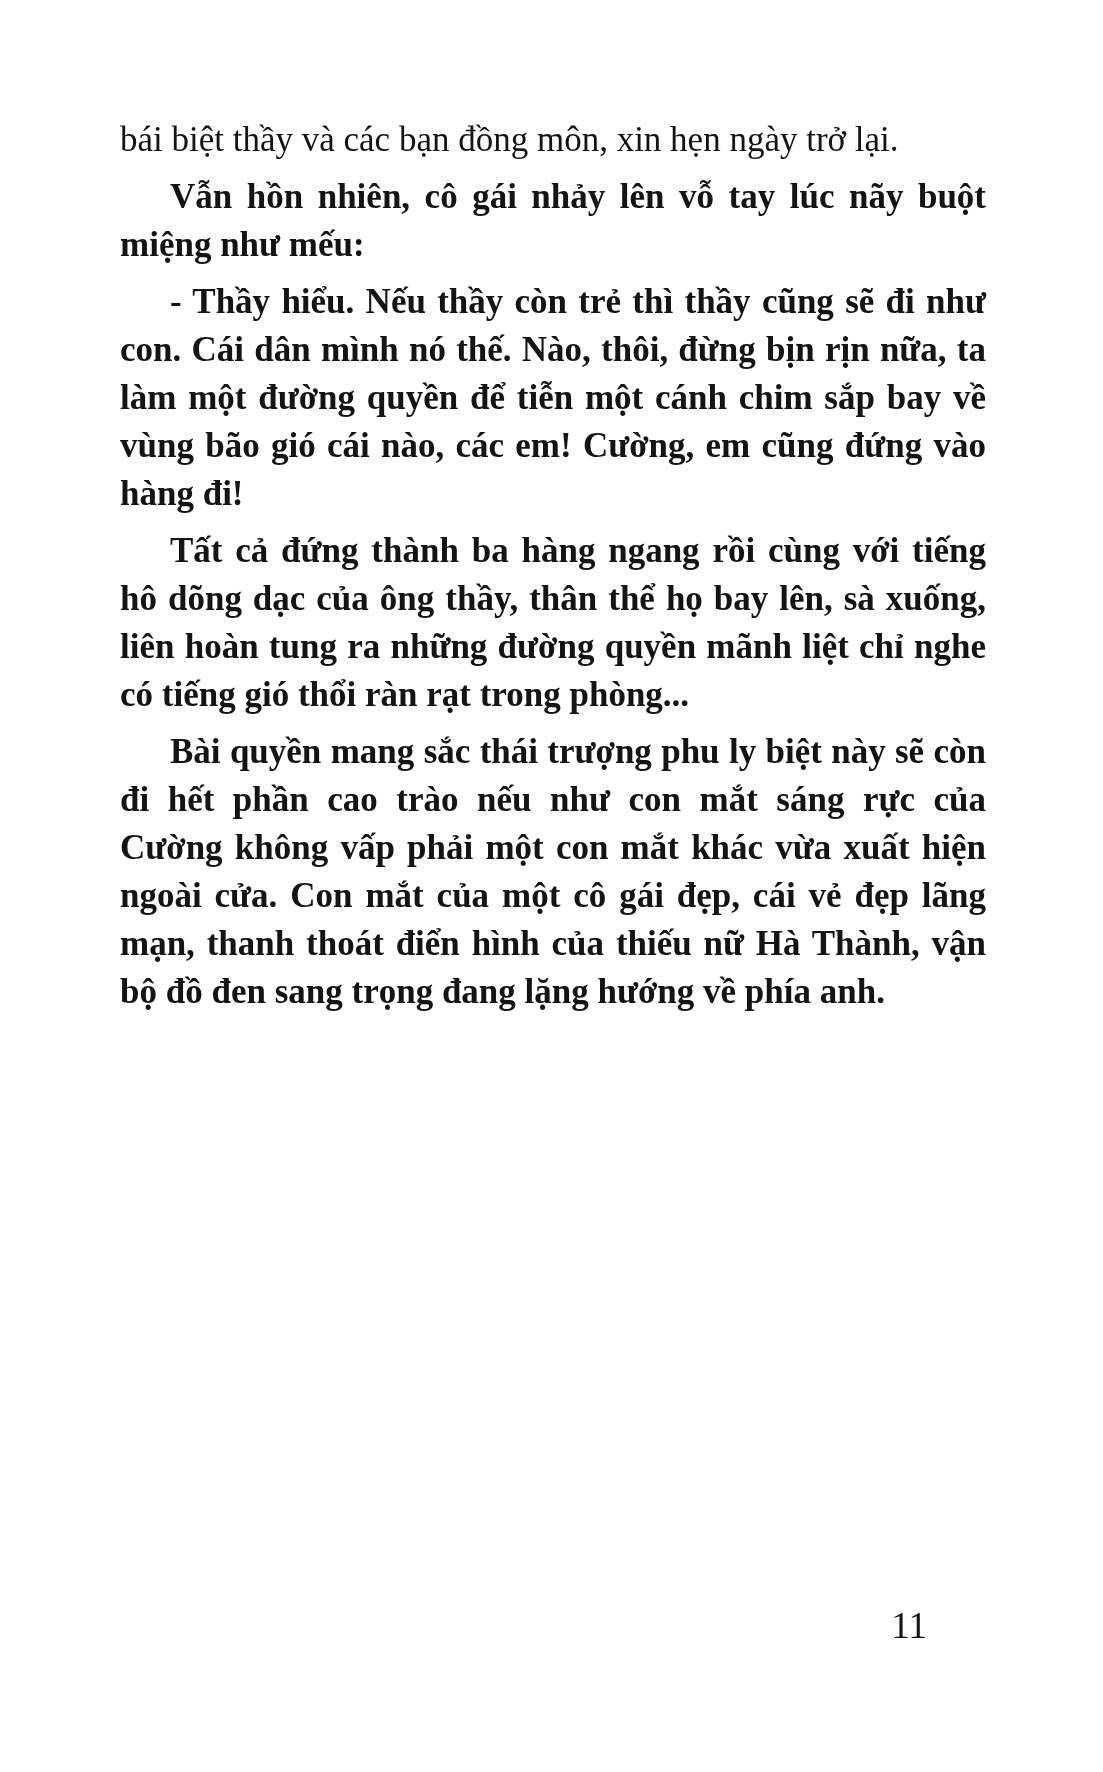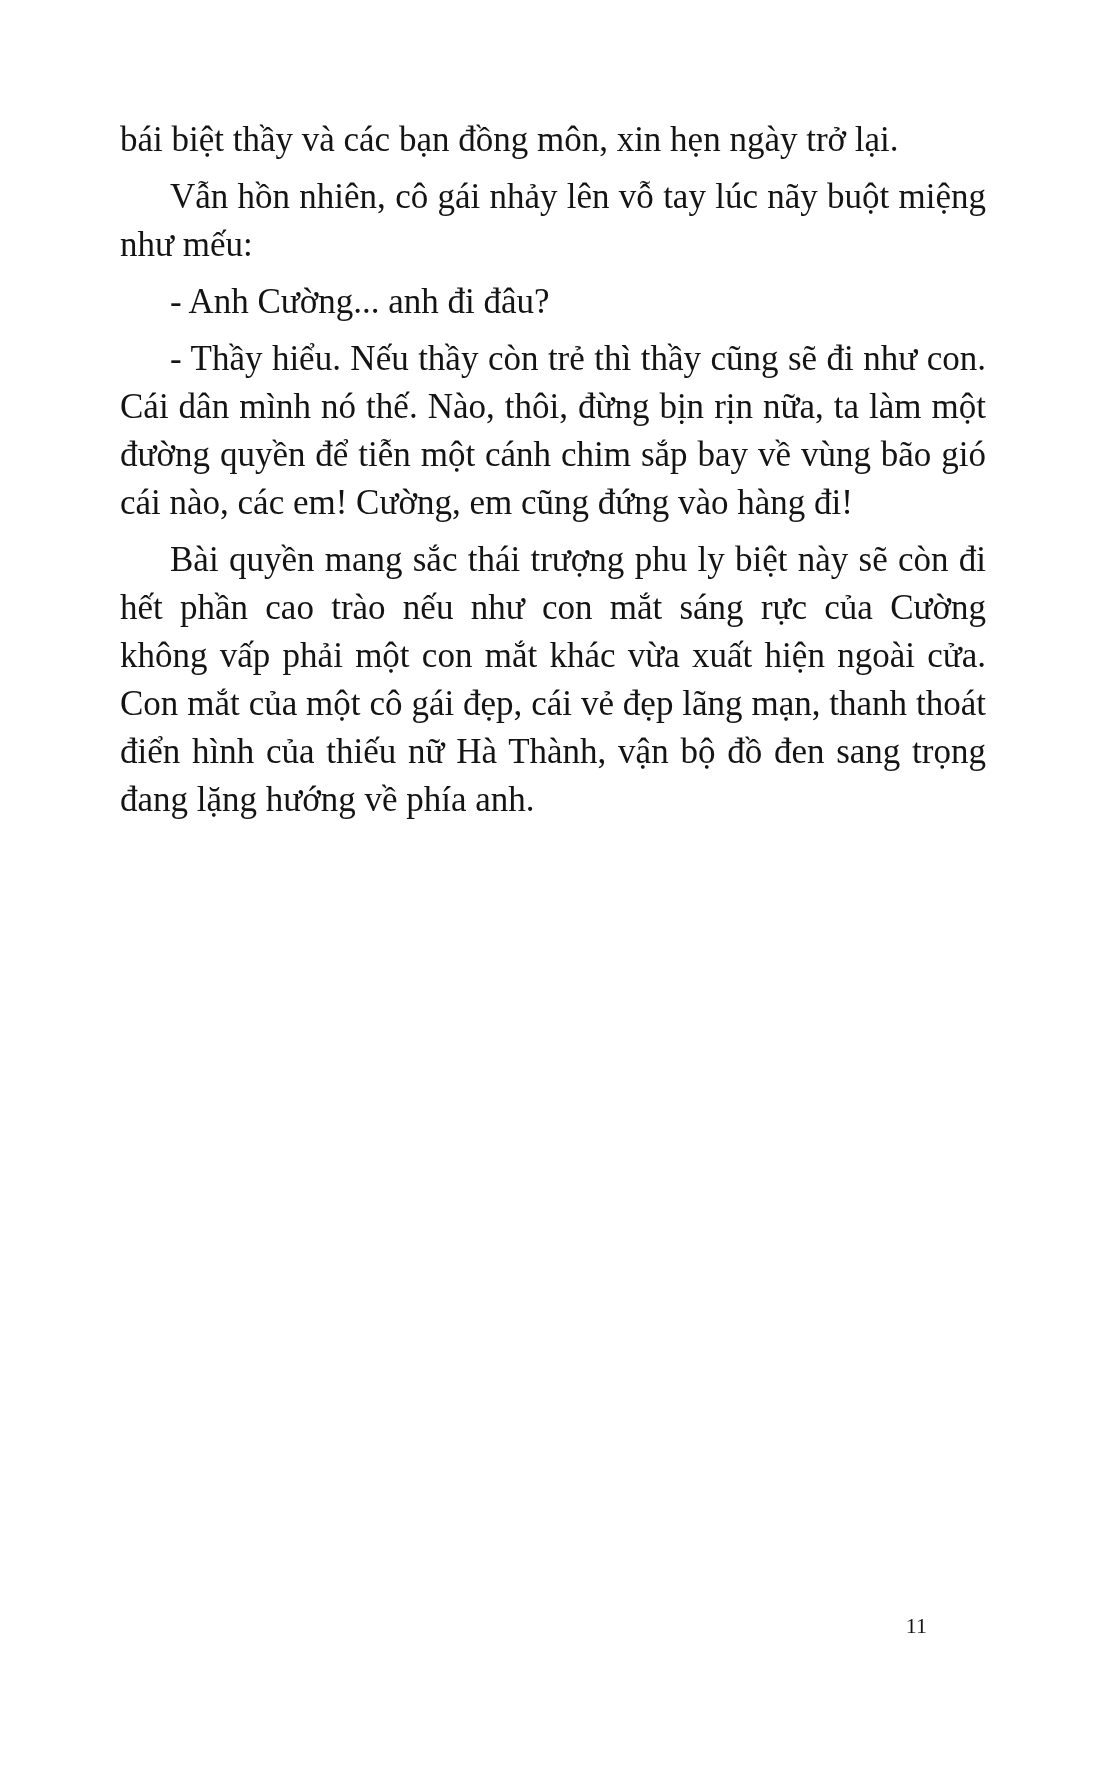--- a/index.html
+++ b/index.html
@@ -31,6 +31,7 @@
   }
   .text-block p.indent {
     text-indent: 50px;
+    font-weight: bold;
   }
   .page-number {
     position: absolute;

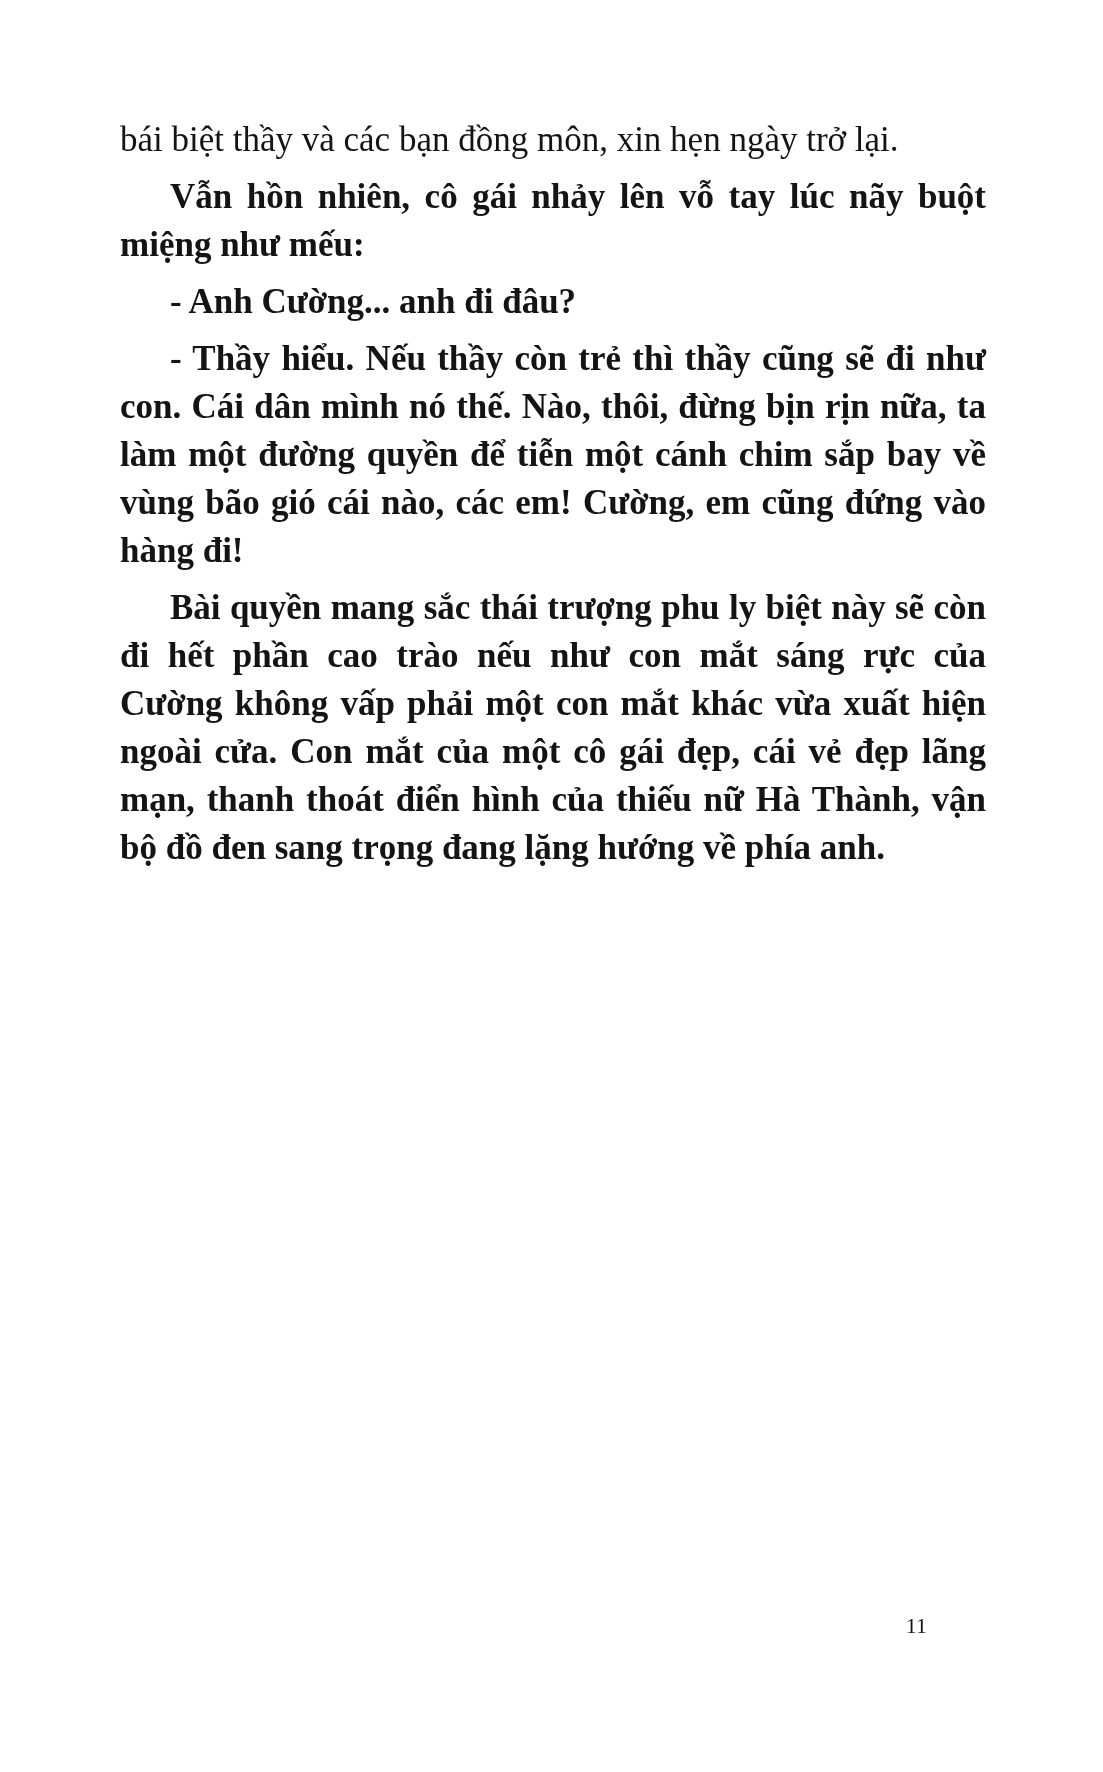--- a/index.html
+++ b/index.html
@@ -49,7 +49,6 @@
   <div class="text-block" id="paragraph-container">
       <p>bái biệt thầy và các bạn đồng môn, xin hẹn ngày trở lại.</p>
       <p class="indent">Vẫn hồn nhiên, cô gái nhảy lên vỗ tay lúc nãy buột miệng như mếu:</p>
-      <p class="indent">- Anh Cường... anh đi đâu?</p>
       <p class="indent">- Thầy hiểu. Nếu thầy còn trẻ thì thầy cũng sẽ đi như con. Cái dân mình nó thế. Nào, thôi, đừng bịn rịn nữa, ta làm một đường quyền để tiễn một cánh chim sắp bay về vùng bão gió cái nào, các em! Cường, em cũng đứng vào hàng đi!</p>
       <p class="indent">Bài quyền mang sắc thái trượng phu ly biệt này sẽ còn đi hết phần cao trào nếu như con mắt sáng rực của Cường không vấp phải một con mắt khác vừa xuất hiện ngoài cửa. Con mắt của một cô gái đẹp, cái vẻ đẹp lãng mạn, thanh thoát điển hình của thiếu nữ Hà Thành, vận bộ đồ đen sang trọng đang lặng hướng về phía anh.</p>
     </div>

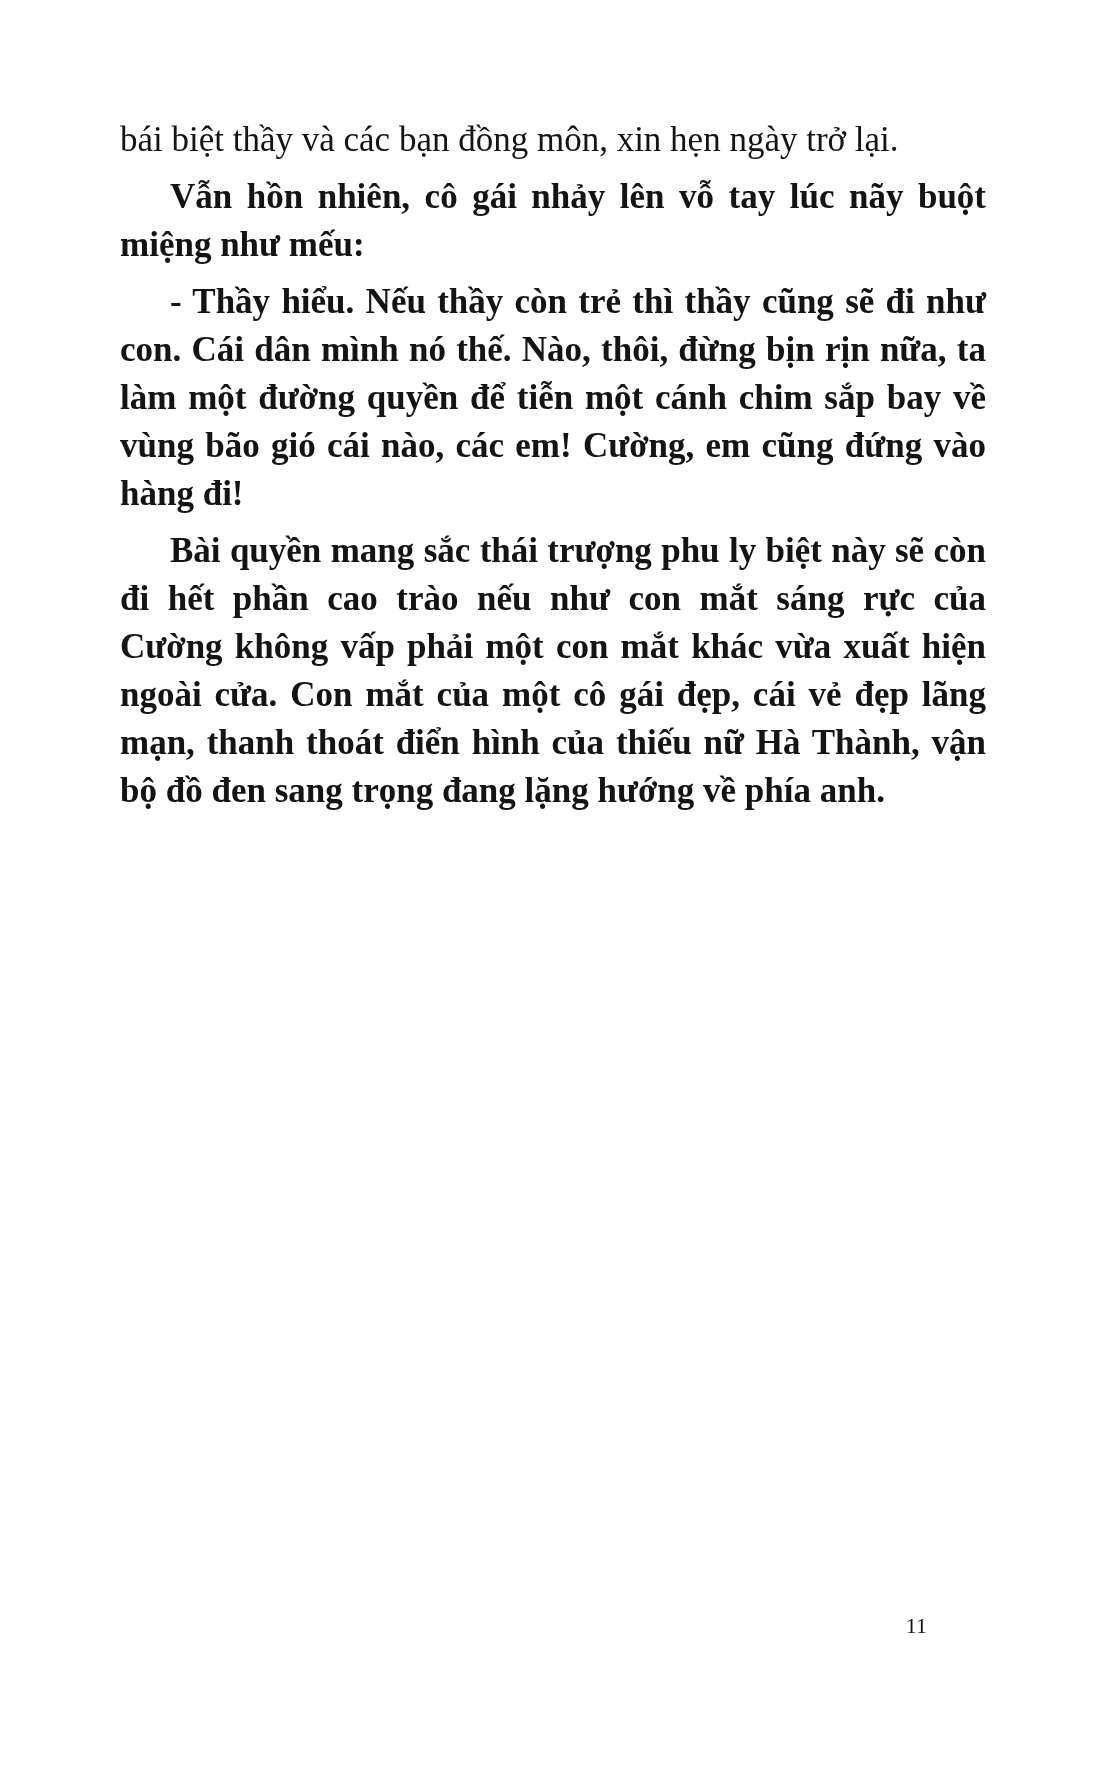--- a/index.html
+++ b/index.html
@@ -50,6 +50,7 @@
       <p>bái biệt thầy và các bạn đồng môn, xin hẹn ngày trở lại.</p>
       <p class="indent">Vẫn hồn nhiên, cô gái nhảy lên vỗ tay lúc nãy buột miệng như mếu:</p>
       <p class="indent">- Thầy hiểu. Nếu thầy còn trẻ thì thầy cũng sẽ đi như con. Cái dân mình nó thế. Nào, thôi, đừng bịn rịn nữa, ta làm một đường quyền để tiễn một cánh chim sắp bay về vùng bão gió cái nào, các em! Cường, em cũng đứng vào hàng đi!</p>
+      <p class="indent">Tất cả đứng thành ba hàng ngang rồi cùng với tiếng hô dõng dạc của ông thầy, thân thể họ bay lên, sà xuống, liên hoàn tung ra những đường quyền mãnh liệt chỉ nghe có tiếng gió thổi ràn rạt trong phòng...</p>
       <p class="indent">Bài quyền mang sắc thái trượng phu ly biệt này sẽ còn đi hết phần cao trào nếu như con mắt sáng rực của Cường không vấp phải một con mắt khác vừa xuất hiện ngoài cửa. Con mắt của một cô gái đẹp, cái vẻ đẹp lãng mạn, thanh thoát điển hình của thiếu nữ Hà Thành, vận bộ đồ đen sang trọng đang lặng hướng về phía anh.</p>
     </div>
   <div class="page-number">11</div>

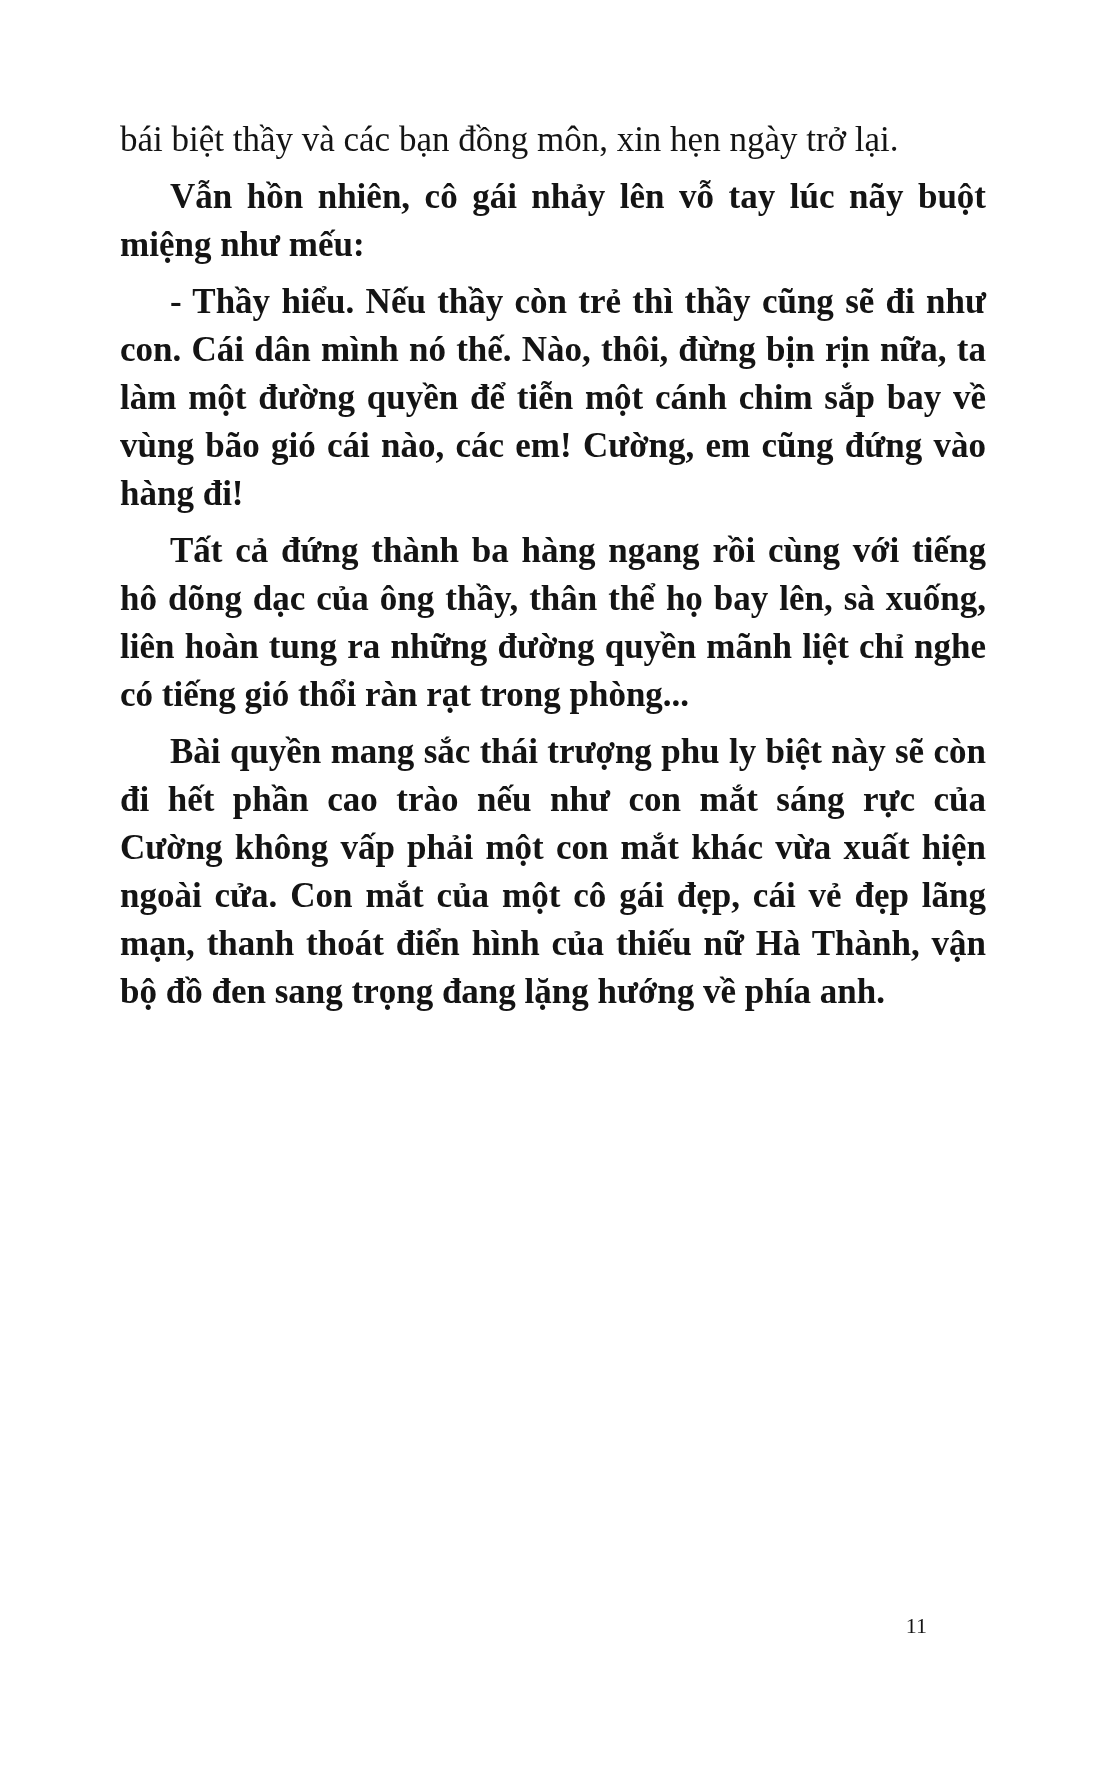--- a/index.html
+++ b/index.html
@@ -37,7 +37,7 @@
     position: absolute;
     right: 140px;
     top: 1608px;
-    font-size: 22px;
+    font-size: 37px;
     line-height: 36px;
     color: #141414;
   }

